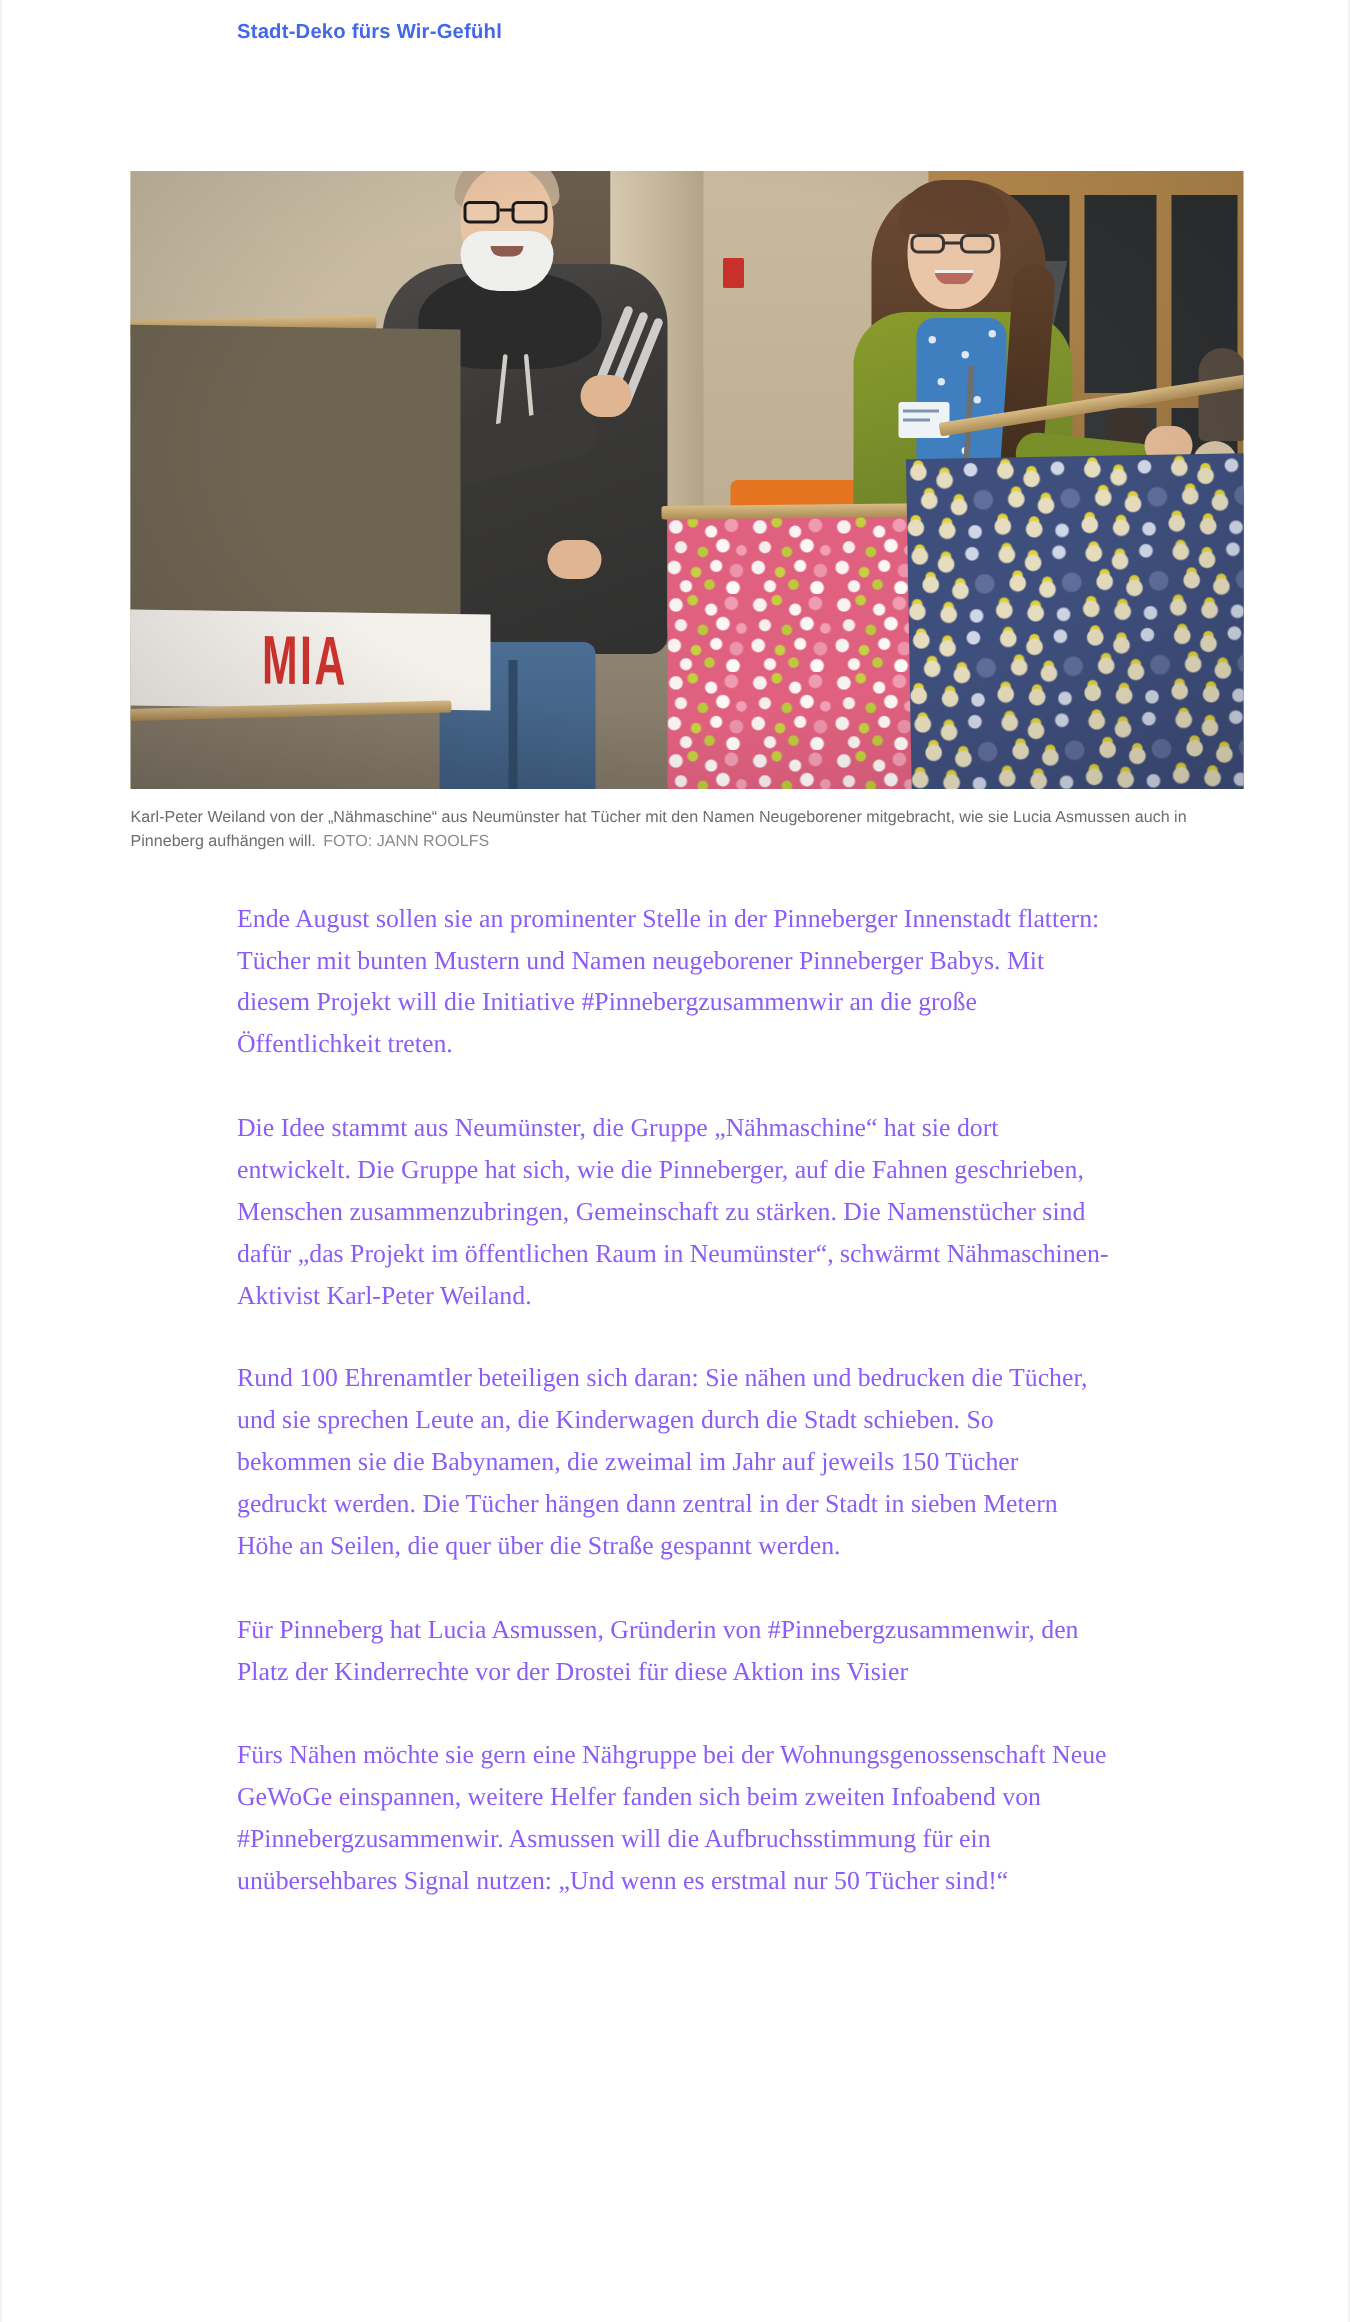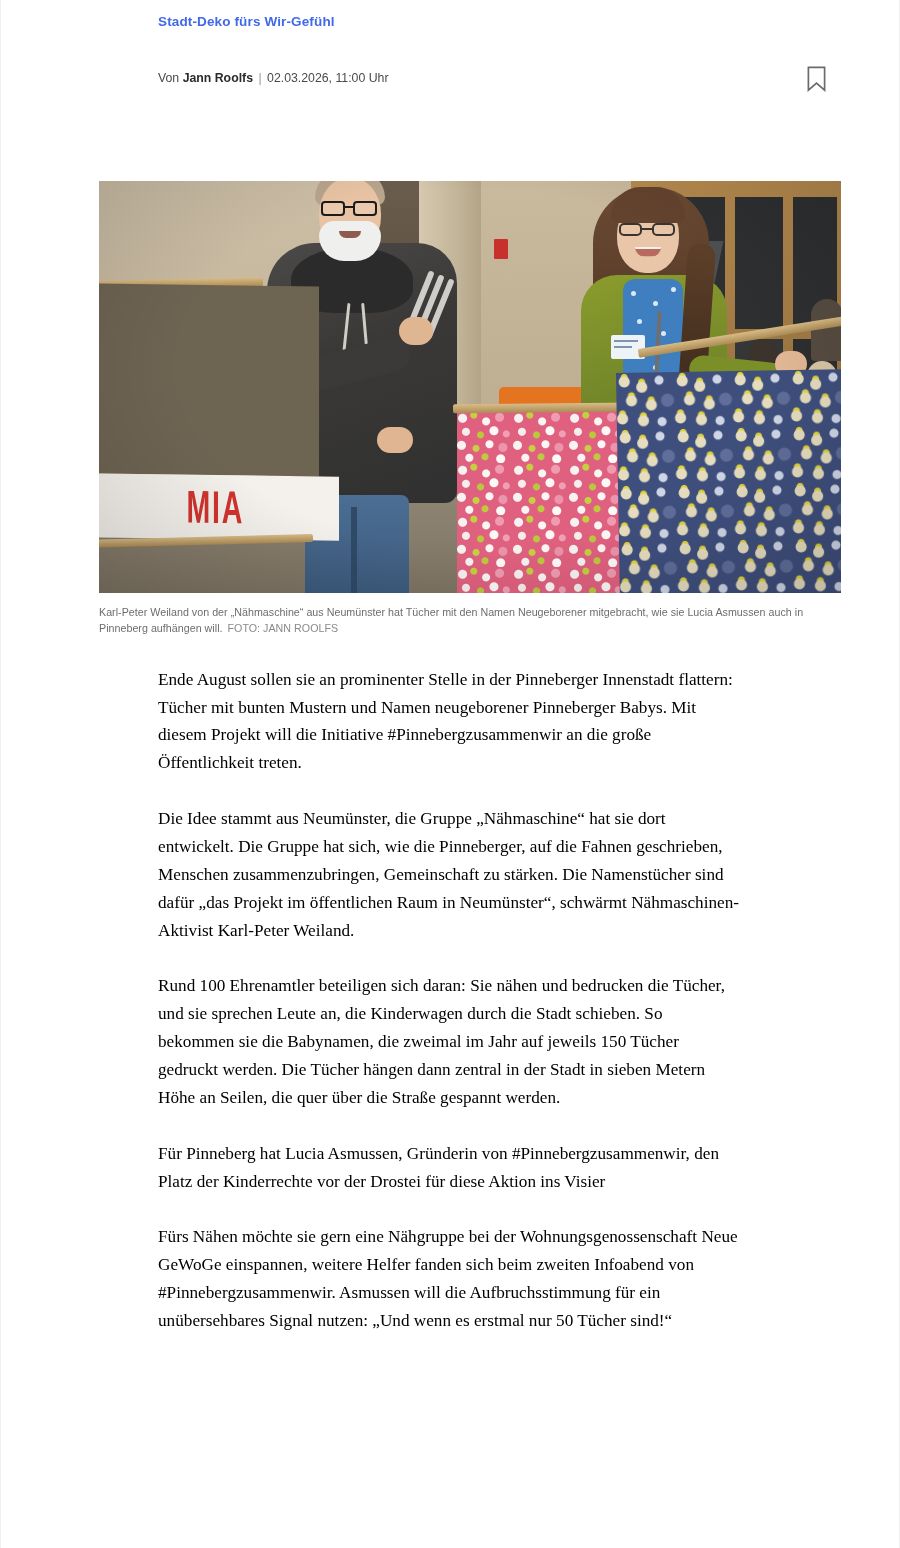--- a/index.html
+++ b/index.html
@@ -473,21 +473,6 @@
   <div class="article-head">
     <a class="kicker">Stadt-Deko fürs Wir-Gefühl</a>
 
-    <div class="byline-row">
-      <div class="byline">
-        <span>Von</span>
-        <span class="author">Jann Roolfs</span>
-        <span class="sep">|</span>
-        <span>02.03.2026, 11:00 Uhr</span>
-      </div>
-      <button class="bookmark-btn">
-        <span>
-          <svg width="19" height="26" viewBox="0 0 19 26" aria-hidden="true">
-            <path d="M1.4 1.4 H17.6 V24.2 L9.5 17.1 L1.4 24.2 Z" fill="none" stroke="#6b6b6b" stroke-width="1.7" stroke-linejoin="miter"></path>
-          </svg>
-        </span>
-      </button>
-    </div>
   </div>
 
   <figure class="photo">

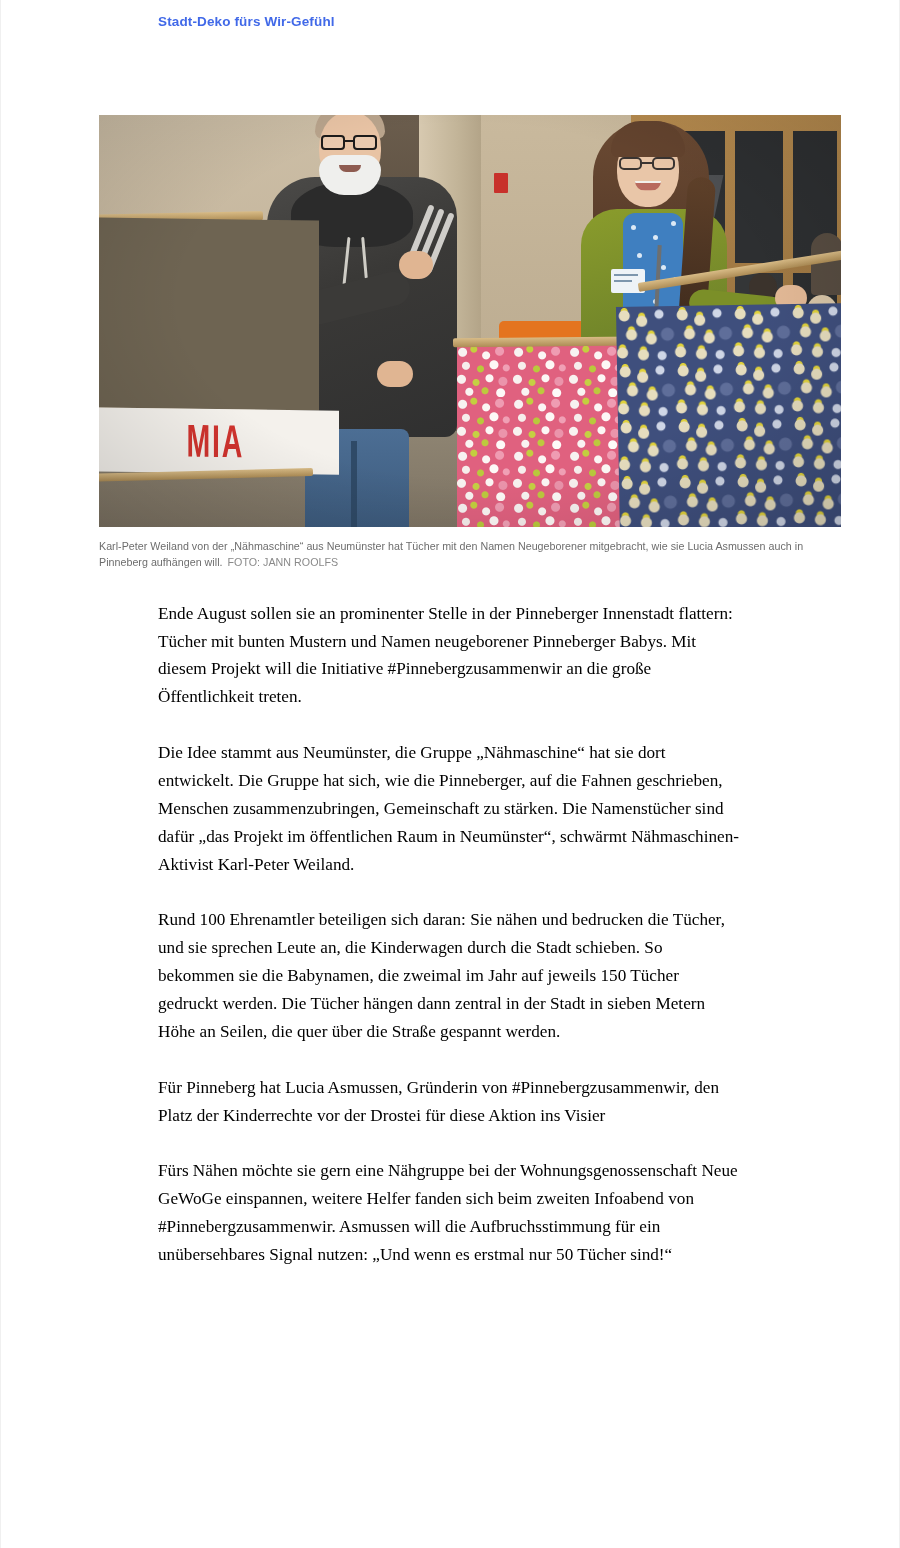--- a/index.html
+++ b/index.html
@@ -73,7 +73,7 @@
 
   
   figure.photo {
-    margin: 75px 0 0 16px;
+    margin: 75px 0 0 4px;
     padding: 0 65px 0 82px;
   }
   .photo-frame {

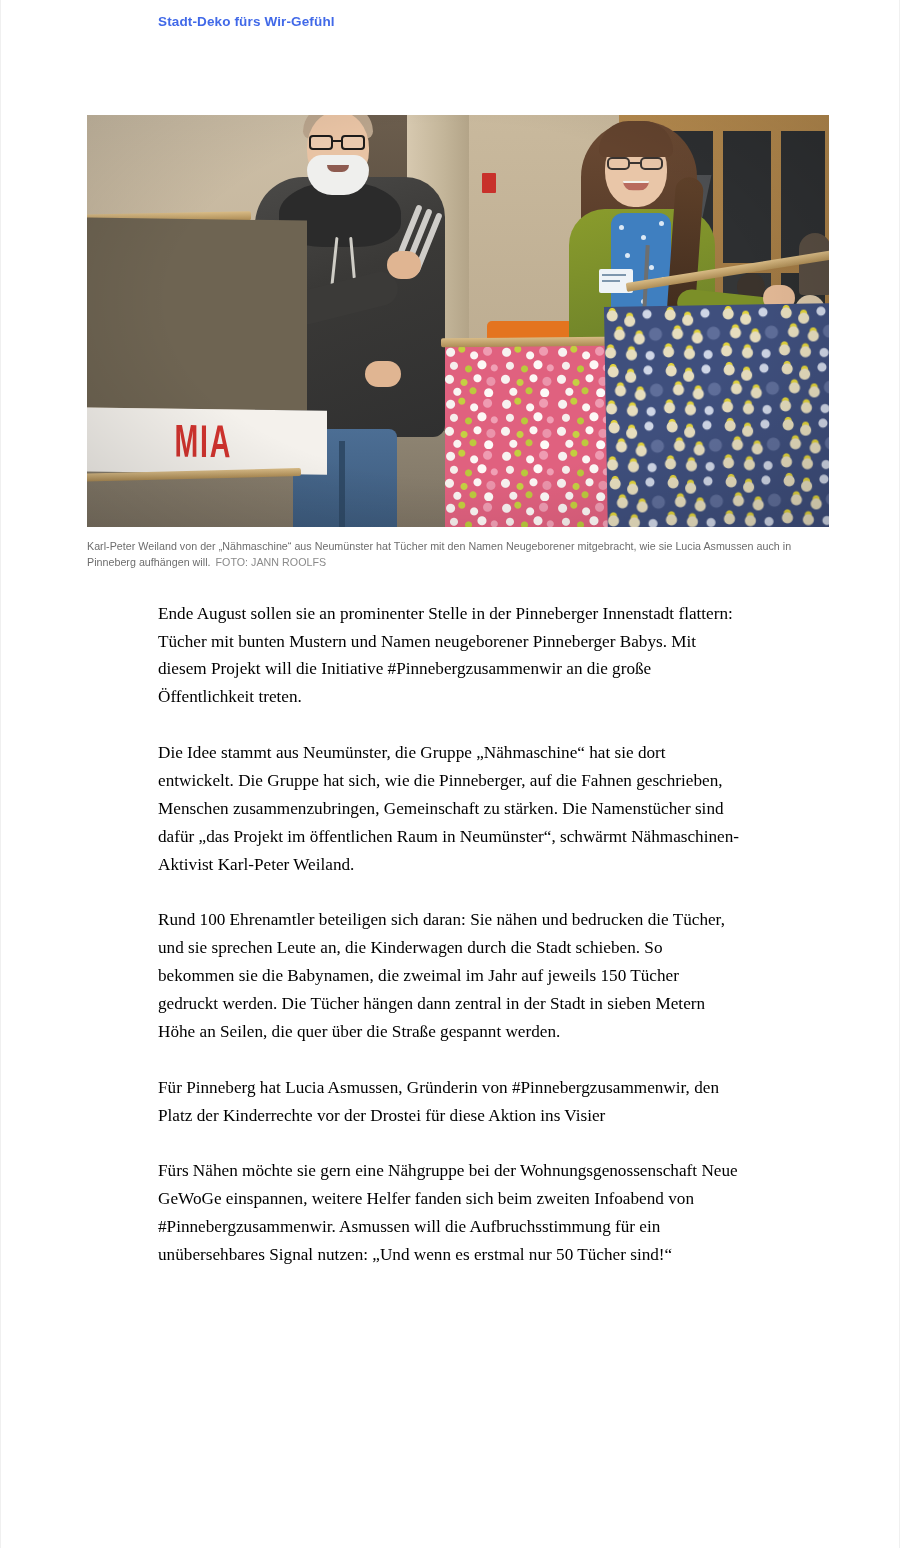--- a/index.html
+++ b/index.html
@@ -102,7 +102,7 @@
     font-family: "Liberation Serif", serif;
     font-size: 17.2px;
     line-height: 1.62;
-    color: #000000;
+    color: #8b5cf6;
     margin: 0 0 28px 0;
     max-width: 583px;
   }

